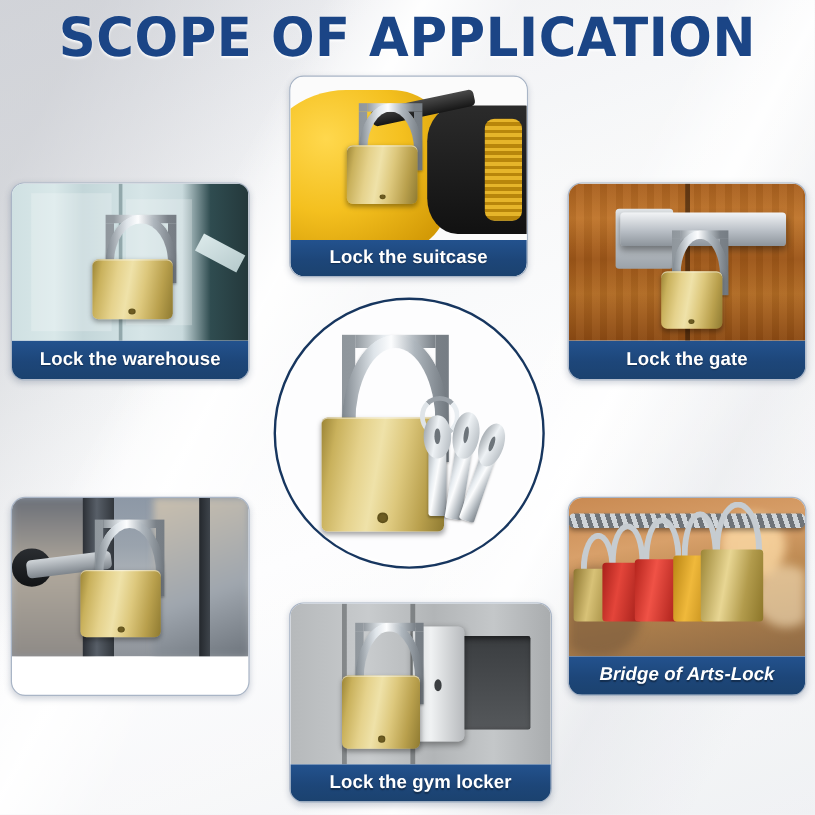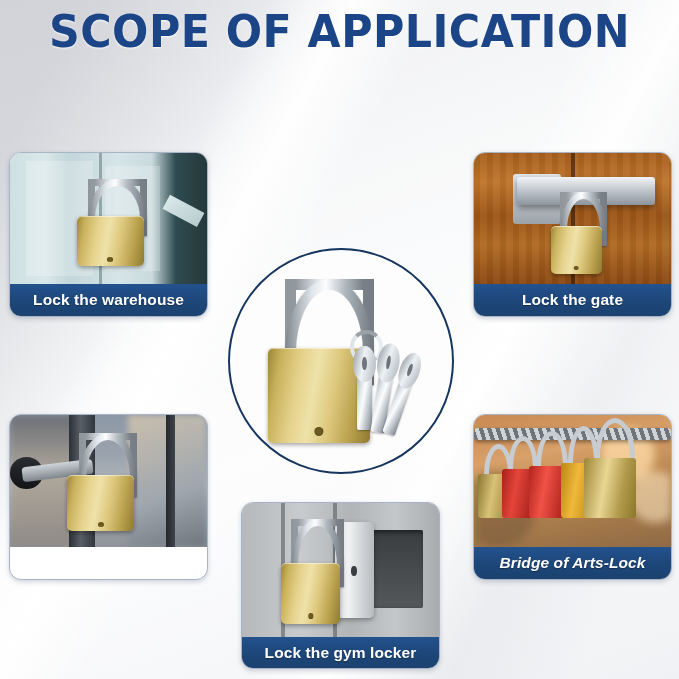--- a/index.html
+++ b/index.html
@@ -220,6 +220,22 @@
     <div class="label" style="height:32px;">Lock the warehouse</div>
   </div>
 
+  <div class="card sq" style="left:241px;top:63px;width:197px;height:166px;">
+    <div class="photo" style="height:136px;">
+      <div class="scene sc-suitcase">
+        <div class="shell"></div>
+        <div class="band"></div>
+        <div class="zip"></div>
+        <div class="pull"></div>
+        <div class="lock" style="left:24%;top:16%;width:30%;height:62%;">
+          <div class="shackle"></div>
+            <div class="shackle2"></div>
+            <div class="body"></div>
+        </div>
+      </div>
+    </div>
+    <div class="label" style="height:30px;border-radius:0 0 11px 11px;">Lock the suitcase</div>
+  </div>
 
   <div class="card" style="left:473px;top:152px;width:197px;height:163px;">
     <div class="photo" style="height:131px;">

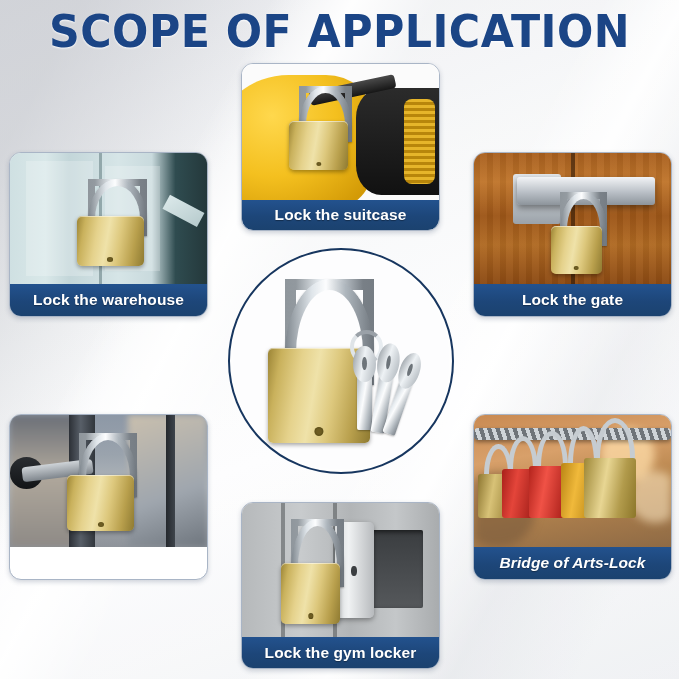--- a/index.html
+++ b/index.html
@@ -203,7 +203,7 @@
 
   <div id="title">SCOPE OF APPLICATION</div>
 
-  <div class="card" style="left:9px;top:152px;width:197px;height:163px;">
+  <div class="card" style="left:9px;top:152px;width:197px;height:163px;border-radius:11px;">
     <div class="photo" style="height:131px;">
       <div class="scene sc-warehouse">
         <div class="seam" style="left:45%;"></div>

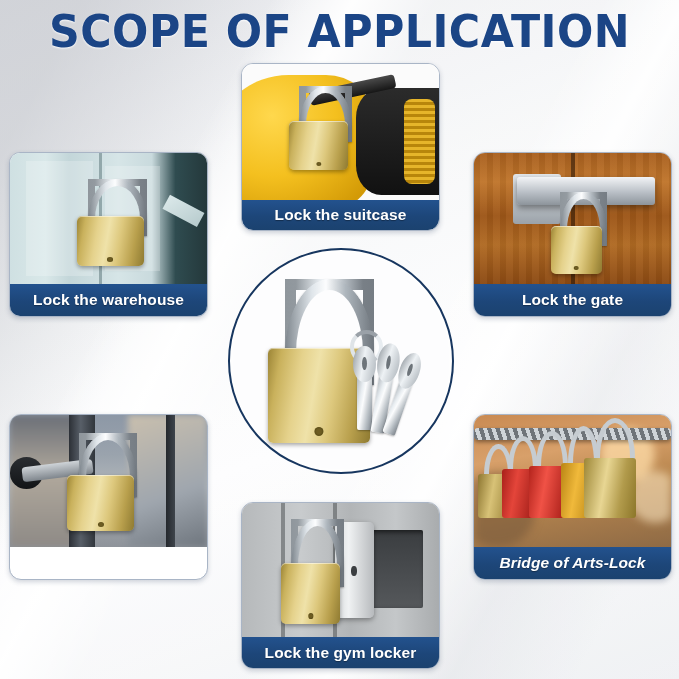--- a/index.html
+++ b/index.html
@@ -272,7 +272,7 @@
     </div>
   </div>
 
-  <div class="card" style="left:241px;top:502px;width:197px;height:165px;">
+  <div class="card" style="left:241px;top:502px;width:197px;height:165px;padding-left:20px;">
     <div class="photo" style="height:134px;">
       <div class="scene sc-locker">
         <div class="gr" style="left:20%;"></div>

